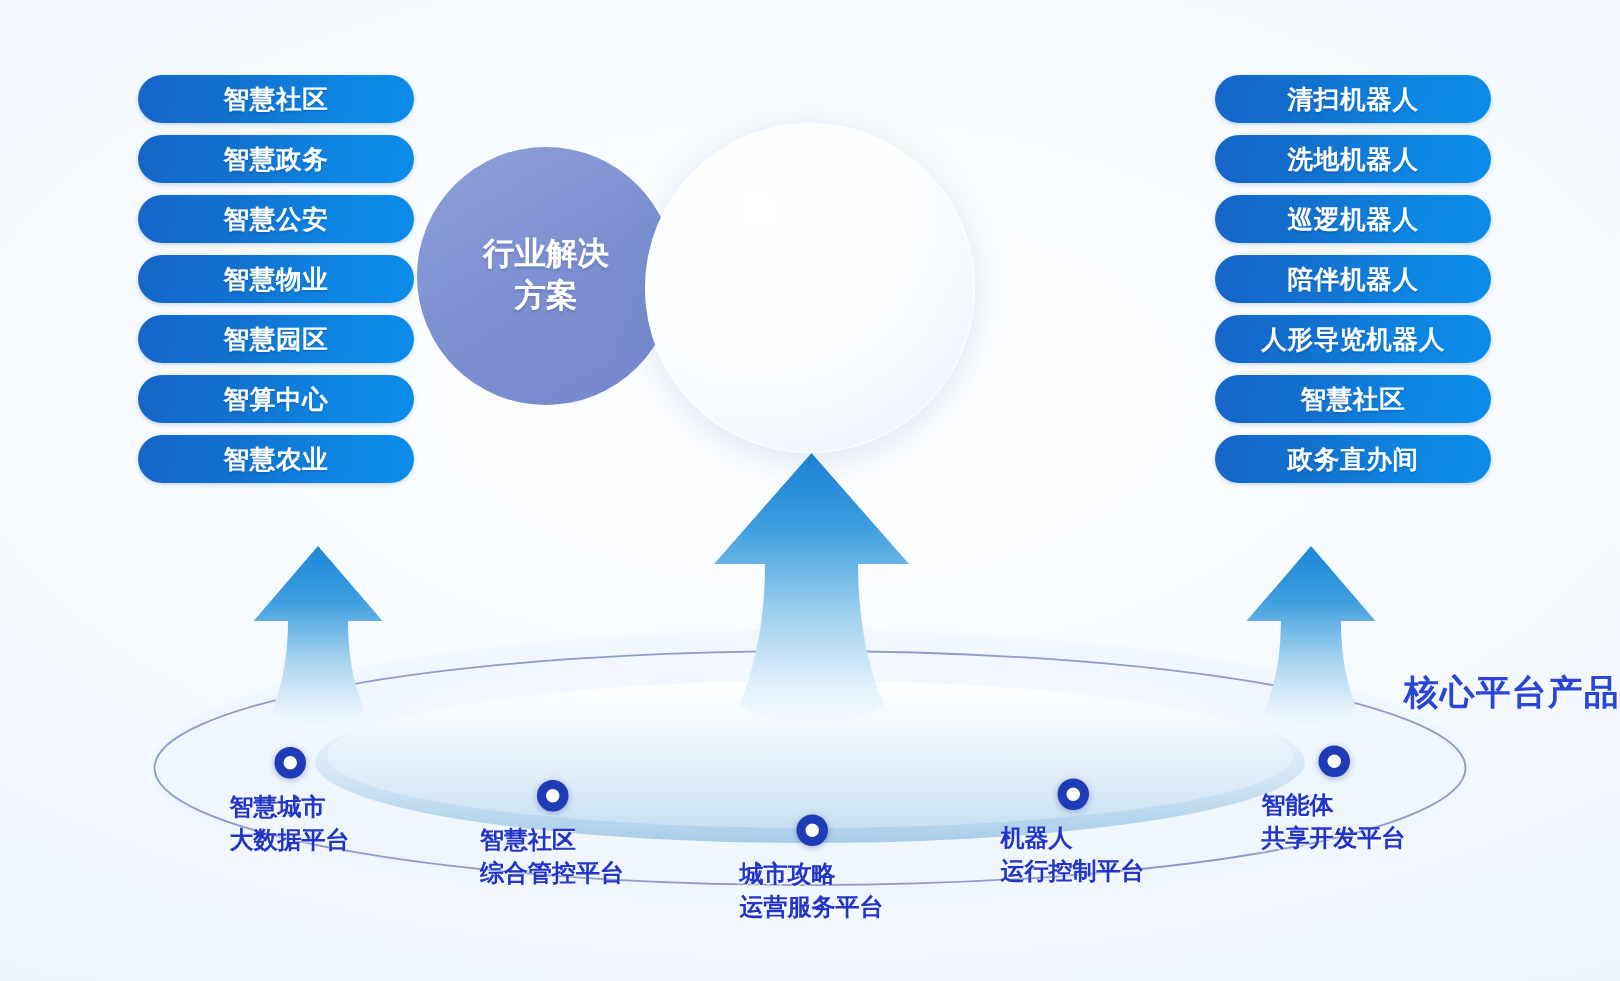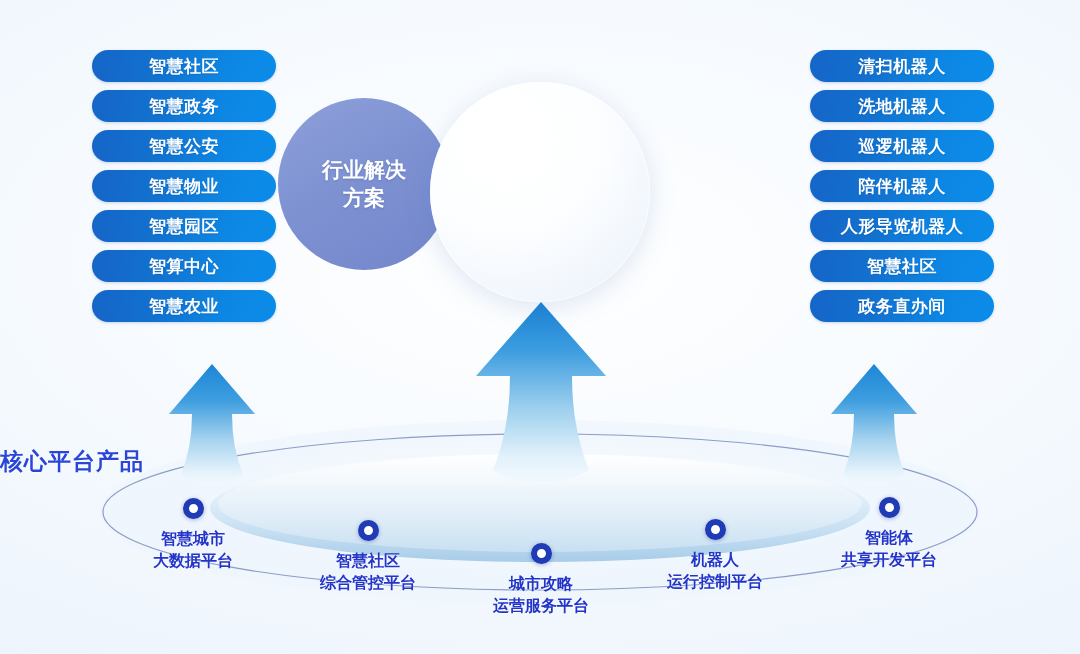--- a/index.html
+++ b/index.html
@@ -108,7 +108,7 @@
     position: absolute;
     left: 0; top: 446px;
     width: 1080px;
-    text-align: left;
+    text-align: right;
     font-size: 23px;
     font-weight: bold;
     color: #2a46d8;

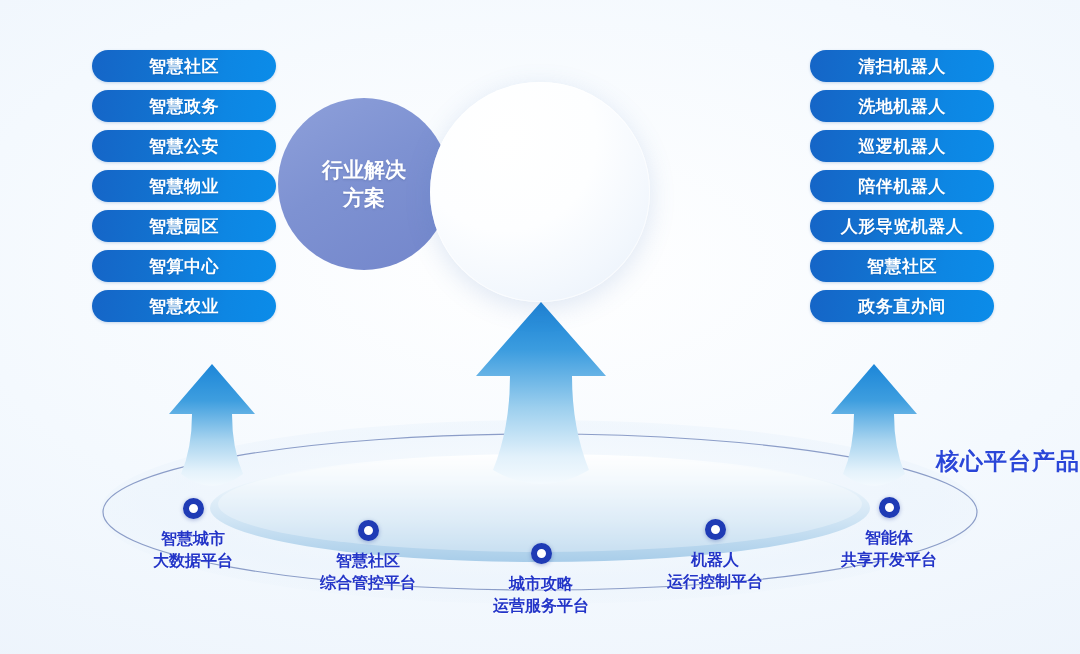--- a/index.html
+++ b/index.html
@@ -138,7 +138,6 @@
     font-size: 16px;
     font-weight: bold;
     color: #2335c8;
-    text-align: center;
     line-height: 1.38;
     white-space: pre-line;
     text-shadow: 0 1px 1px rgba(255,255,255,0.85);

